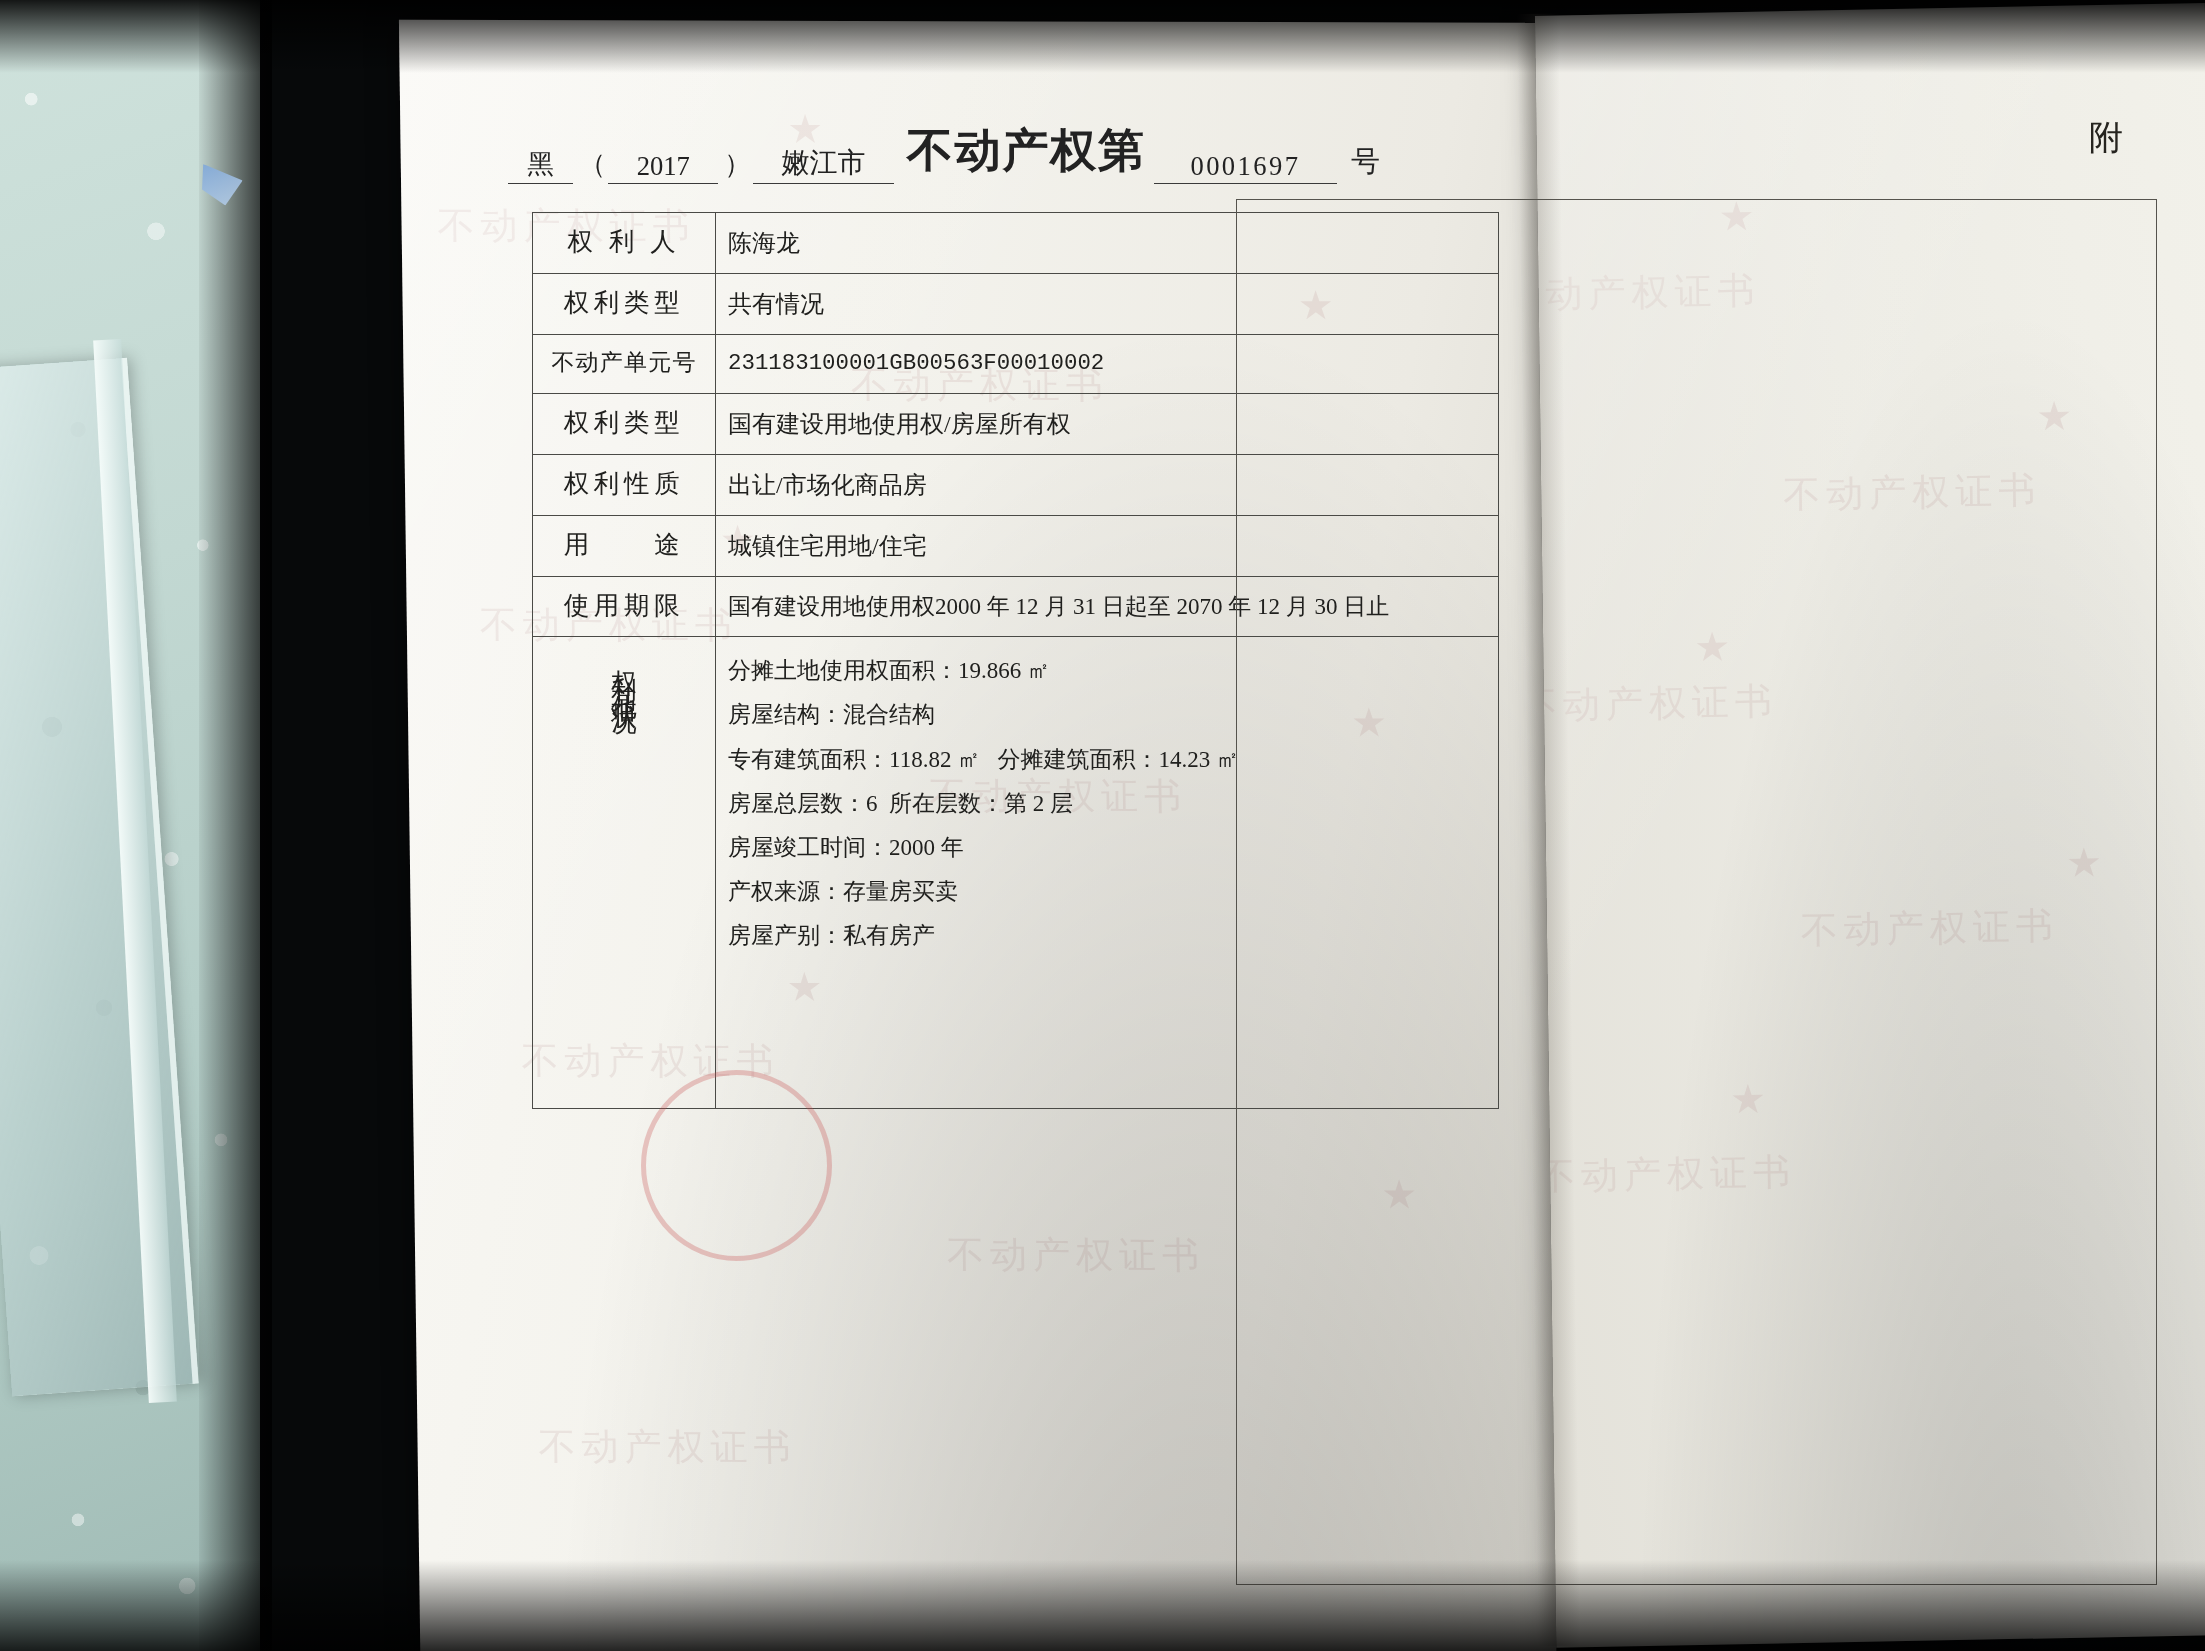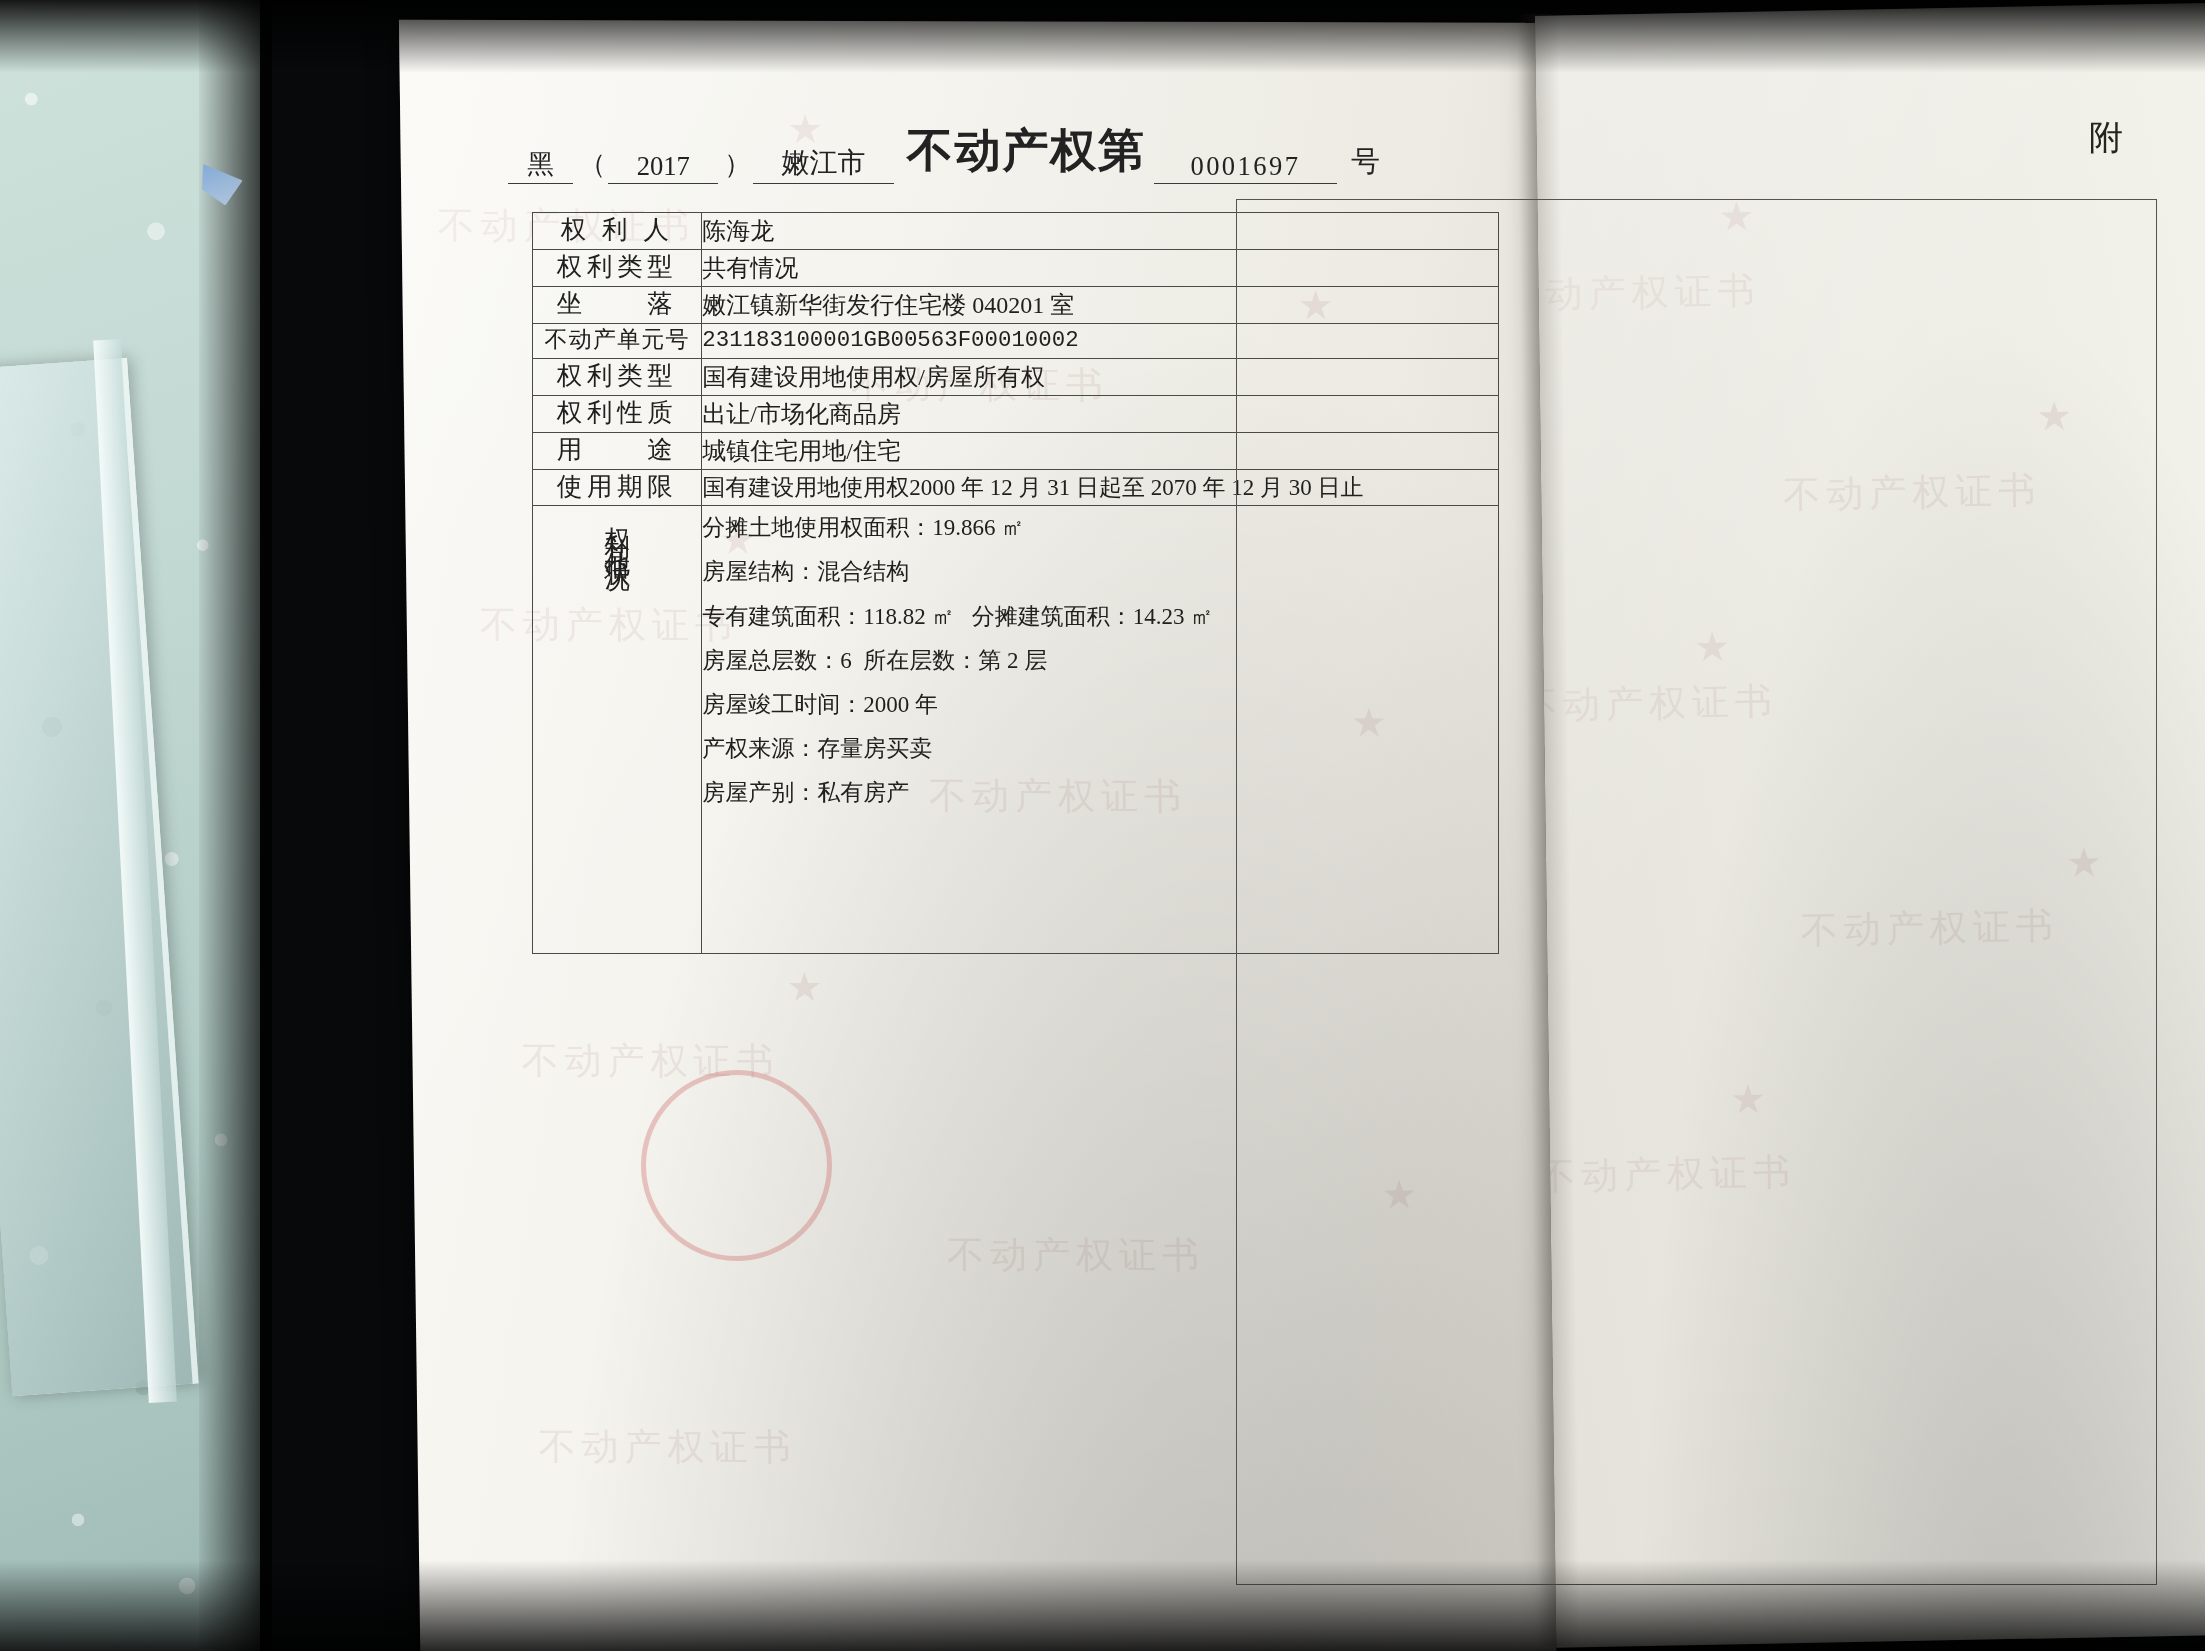--- a/index.html
+++ b/index.html
@@ -196,7 +196,7 @@
   }
   table.cert td {
     border: 1.2px solid #4a4a46;
-    padding: 0;
+    padding: 12px;
     vertical-align: top;
   }
   td.lab {

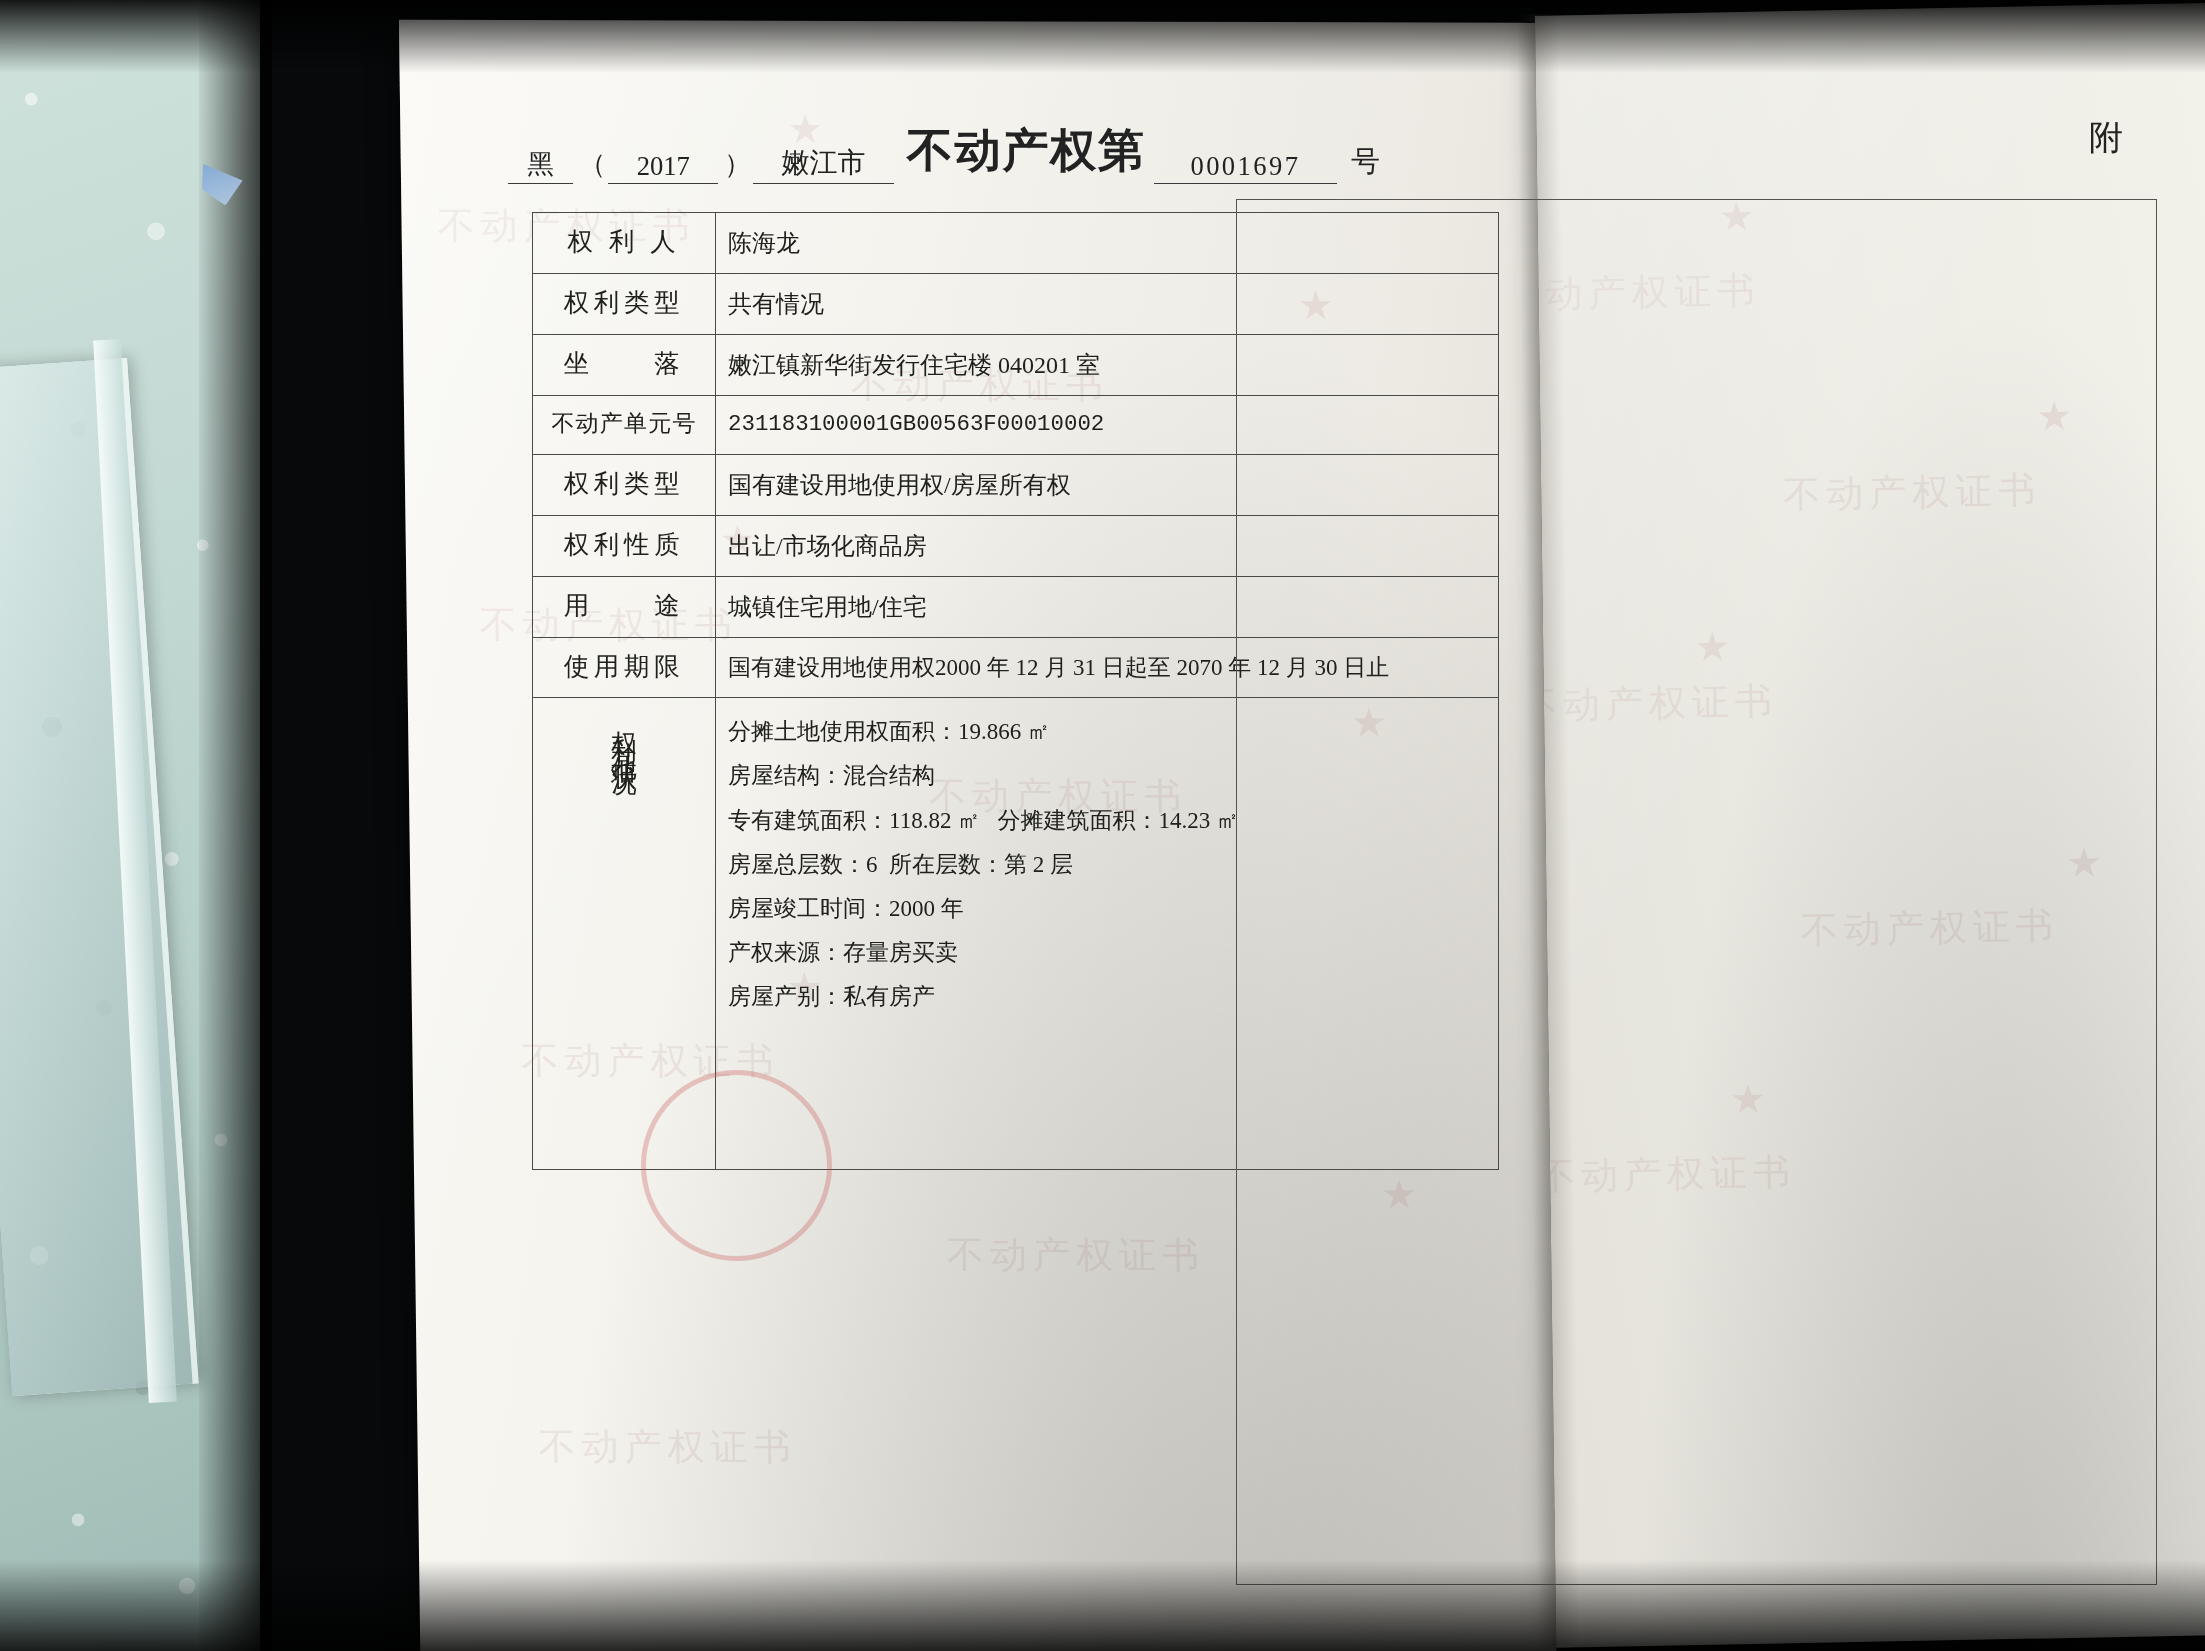--- a/index.html
+++ b/index.html
@@ -354,10 +354,6 @@
       <td class="val">共有情况</td>
     </tr>
     <tr>
-      <td class="lab lab-narrow">坐　　落</td>
-      <td class="val">嫩江镇新华街发行住宅楼 040201 室</td>
-    </tr>
-    <tr>
       <td class="lab lab-narrow" style="font-size:23px;letter-spacing:1.2px;">不动产单元号</td>
       <td class="val" style="font-family:'Liberation Mono',monospace;font-size:22.4px;">231183100001GB00563F00010002</td>
     </tr>

